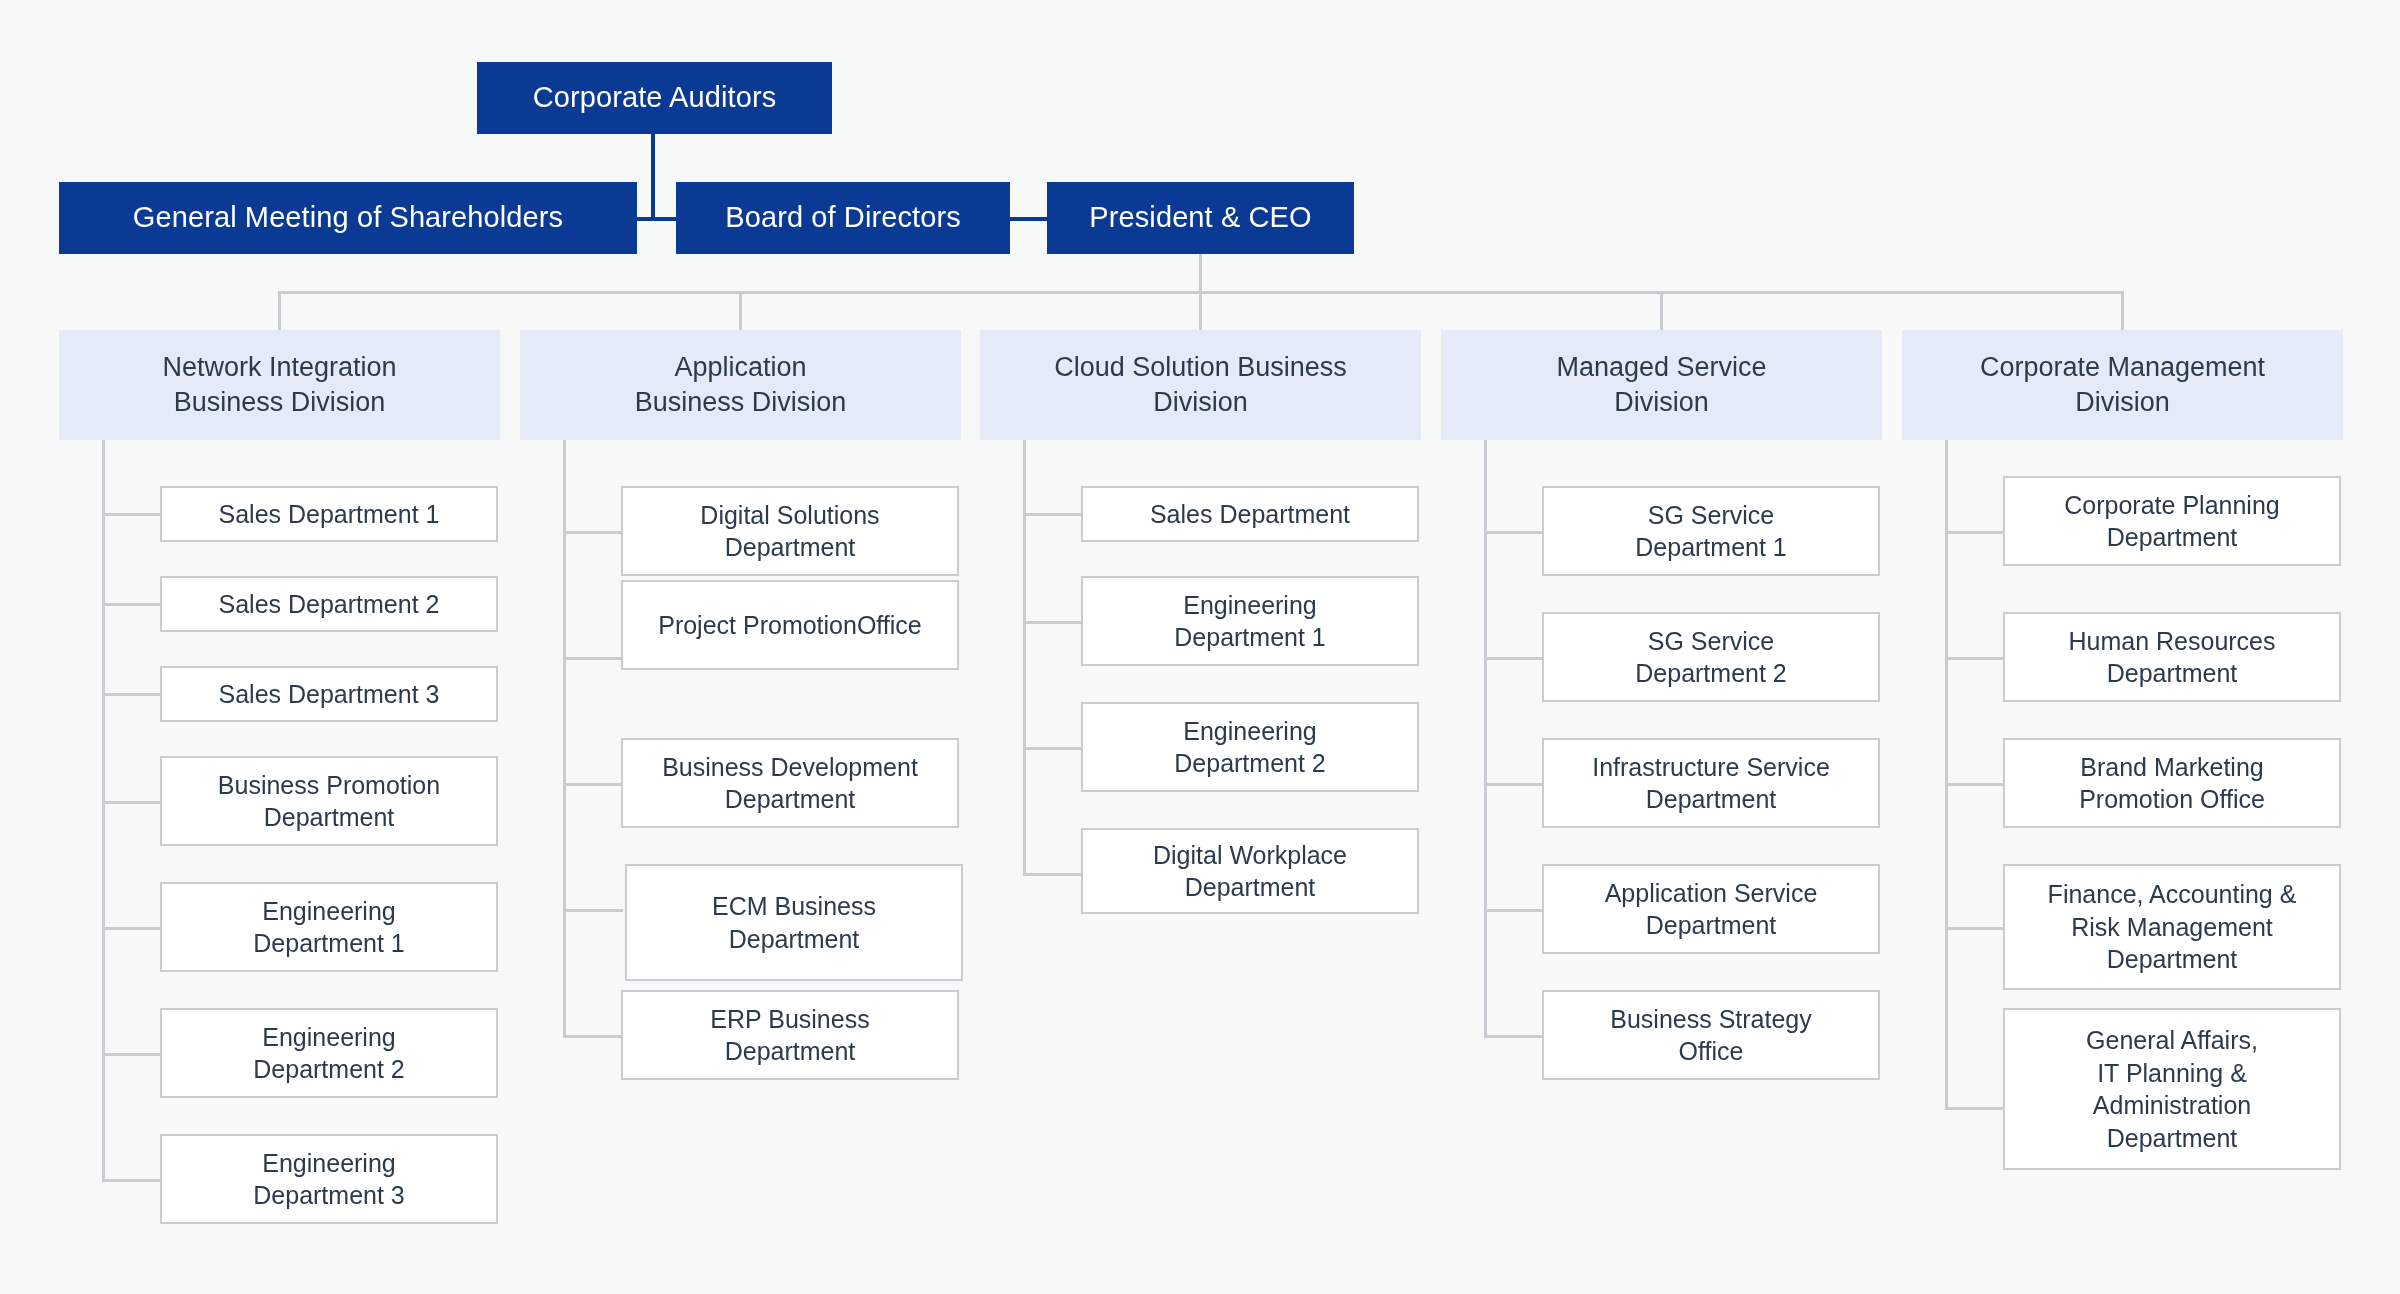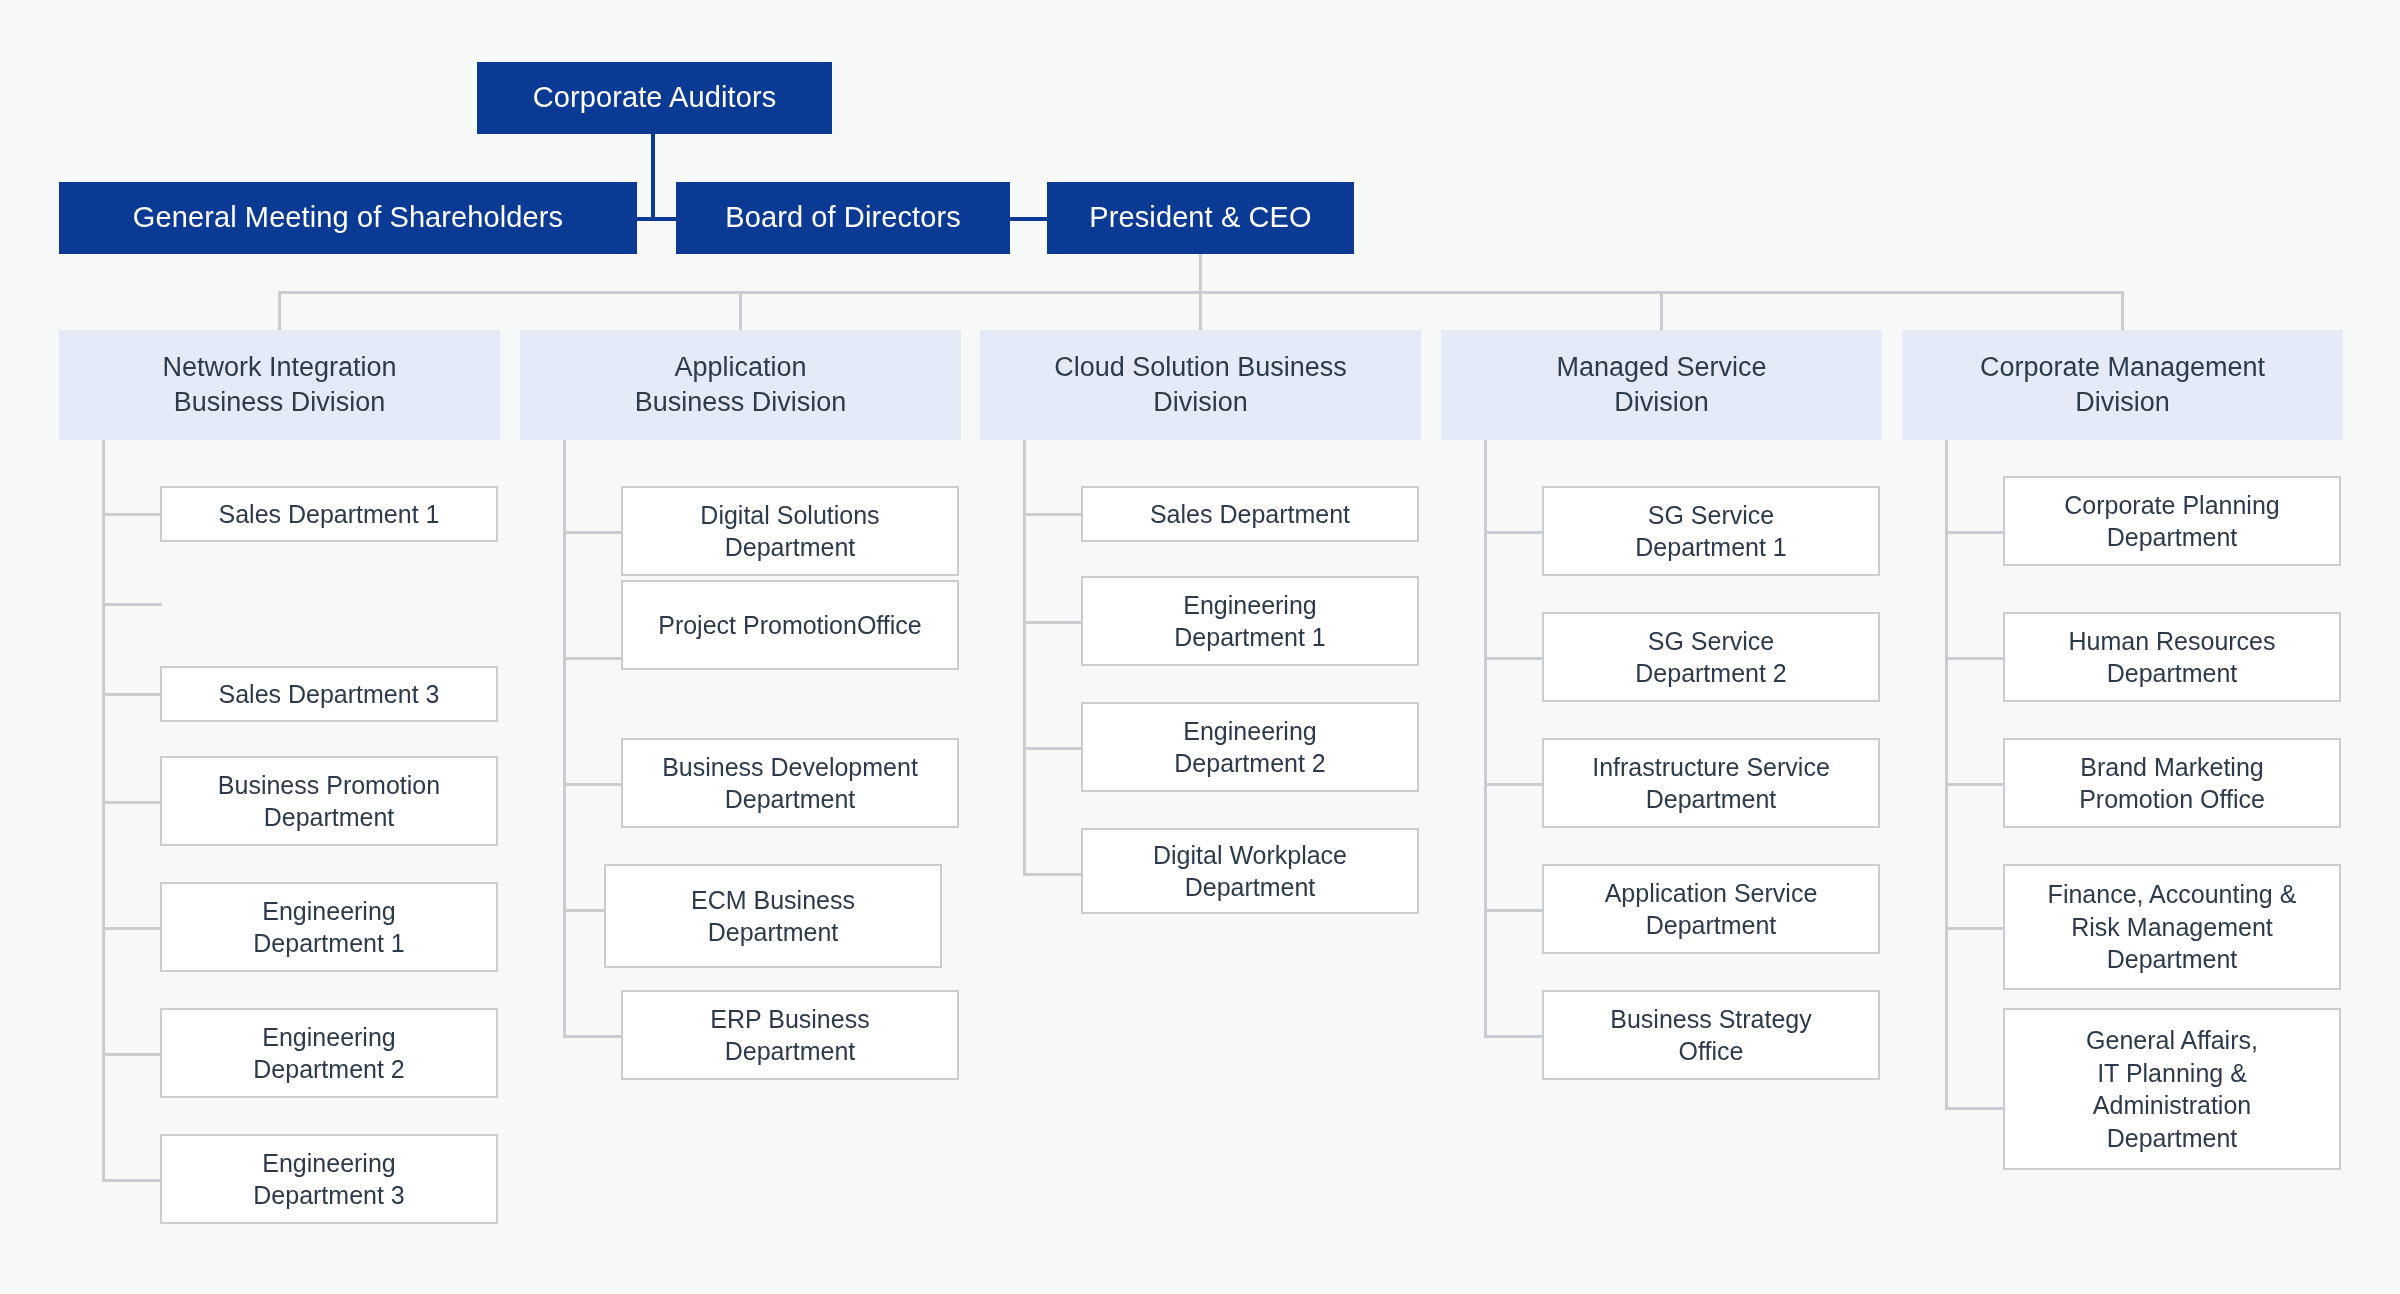--- a/index.html
+++ b/index.html
@@ -179,6 +179,9 @@
   <div class="node dept" style="left:160px; top:486px; width:338px; height:56px;">
     <span>Sales Department 1</span>
   </div>
+  <div class="node dept" style="left:160px; top:576px; width:338px; height:56px;">
+    <span>Sales Department 2</span>
+  </div>
   <div class="node dept" style="left:160px; top:666px; width:338px; height:56px;">
     <span>Sales Department 3</span>
   </div>

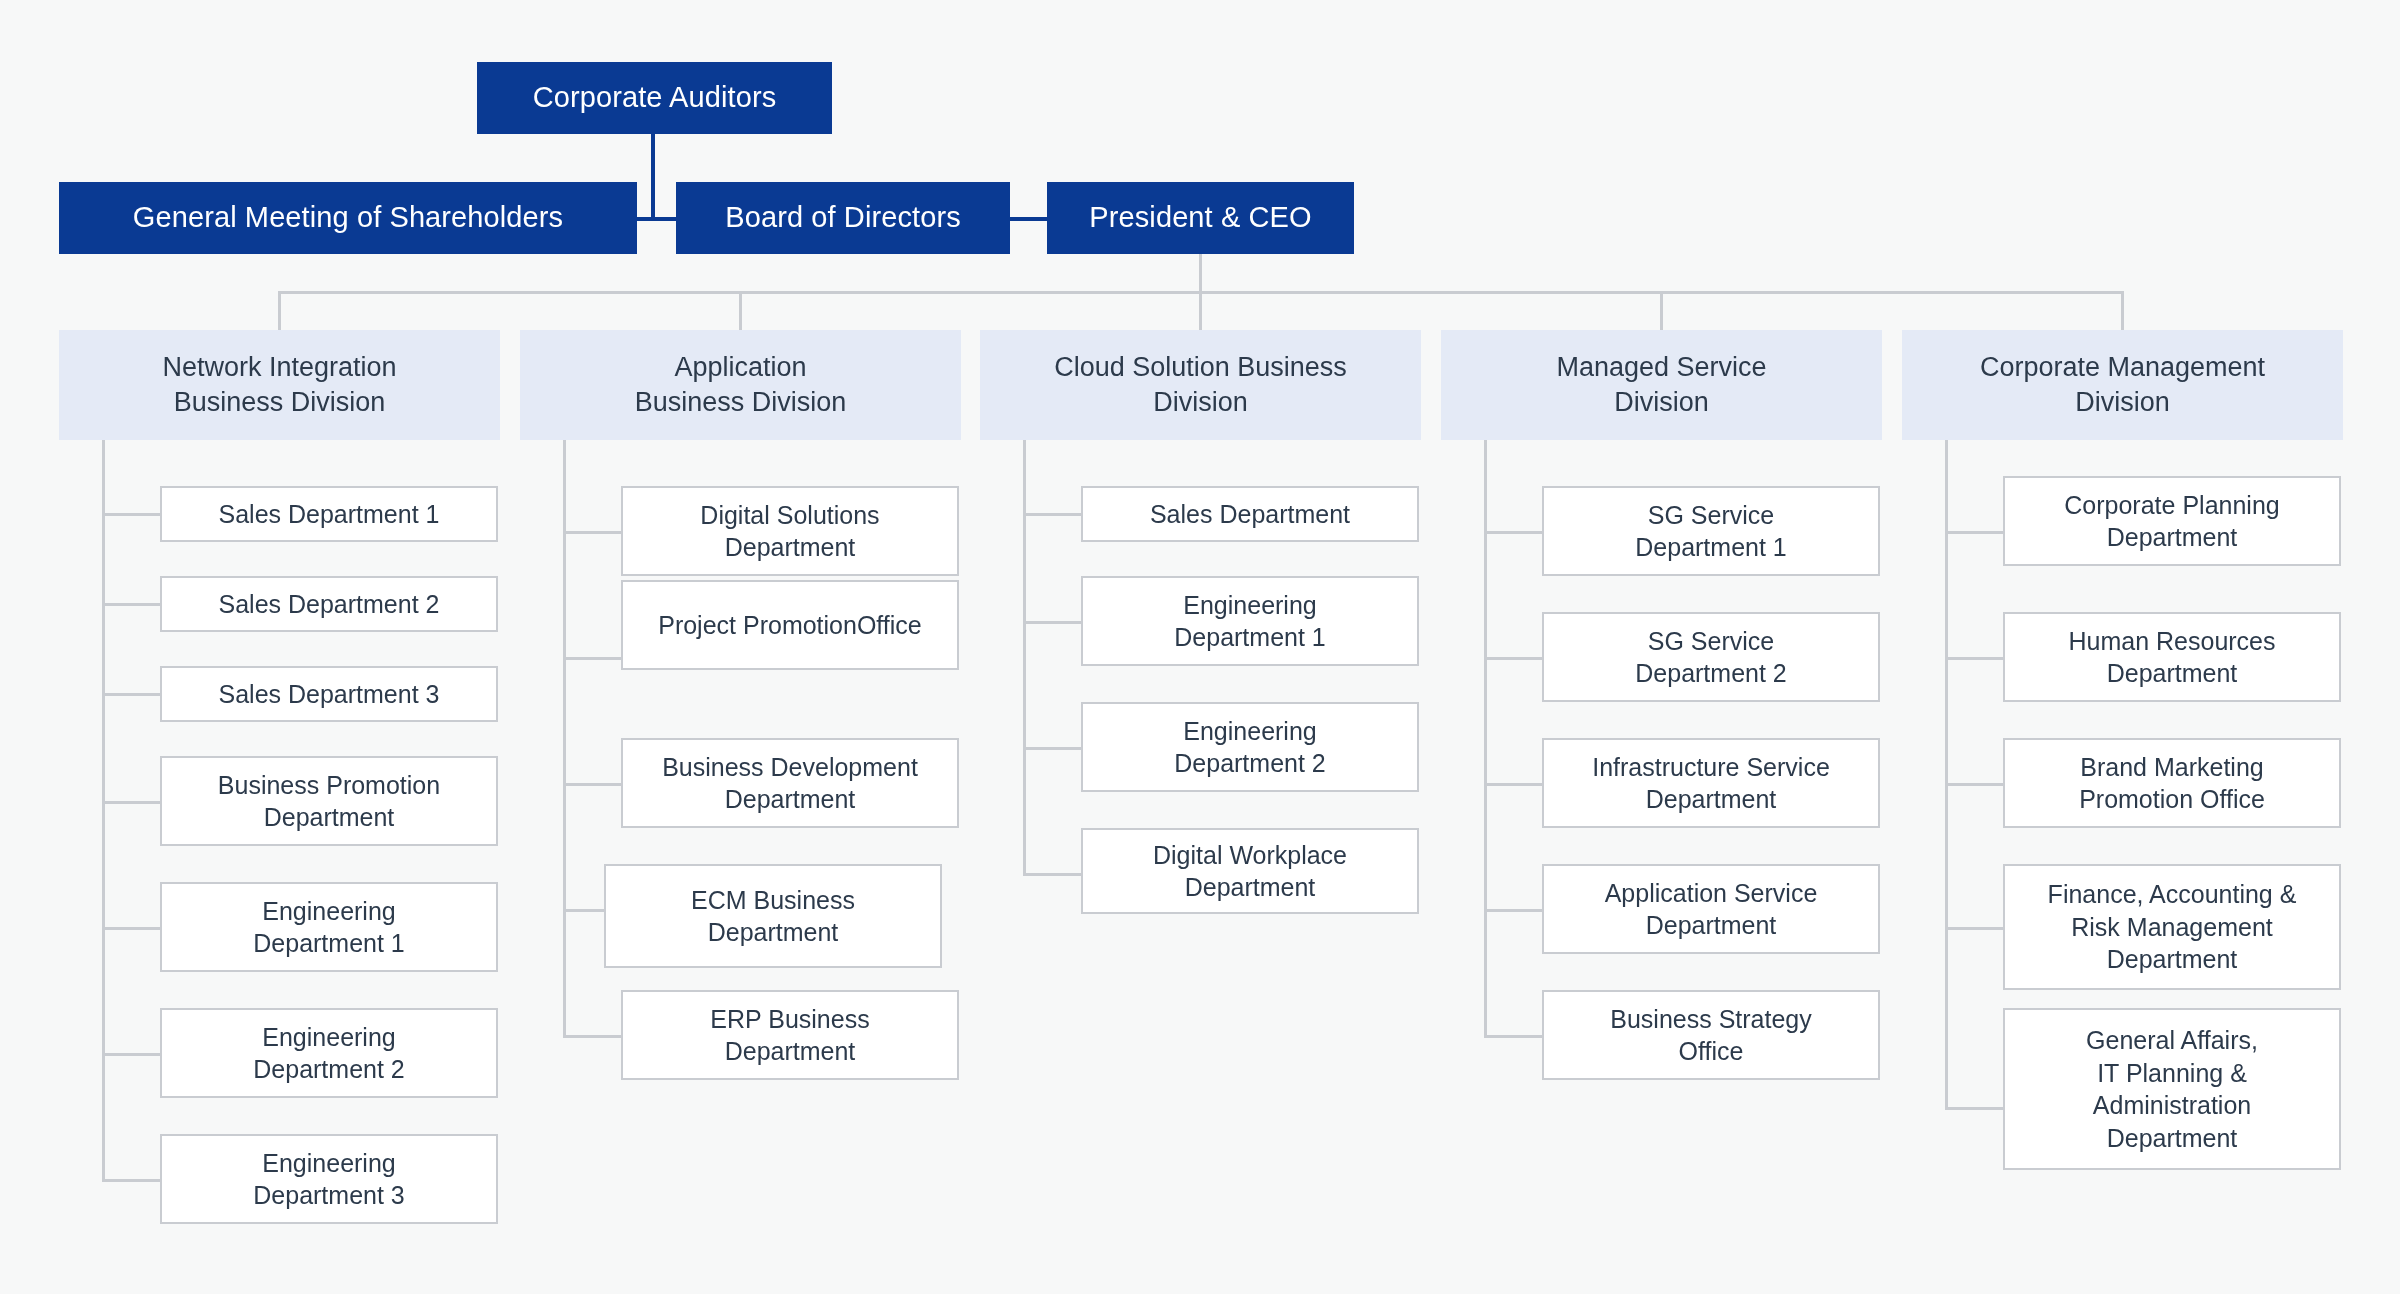--- a/index.html
+++ b/index.html
@@ -214,7 +214,7 @@
     <span>Business Development</span>
     <span>Department</span>
   </div>
-  <div class="node dept" style="left:604px; top:864px; width:338px; height:104px; flex-direction:column;">
+  <div class="node dept" style="left:625px; top:864px; width:338px; height:117px; flex-direction:column;">
     <span>ECM Business</span>
     <span>Department</span>
   </div>

